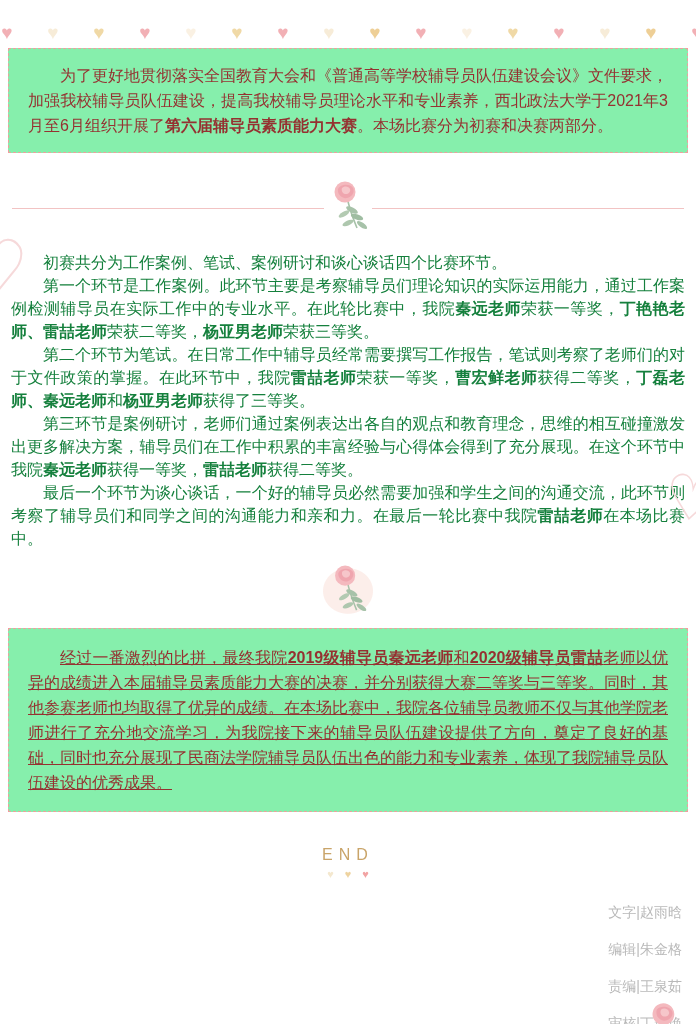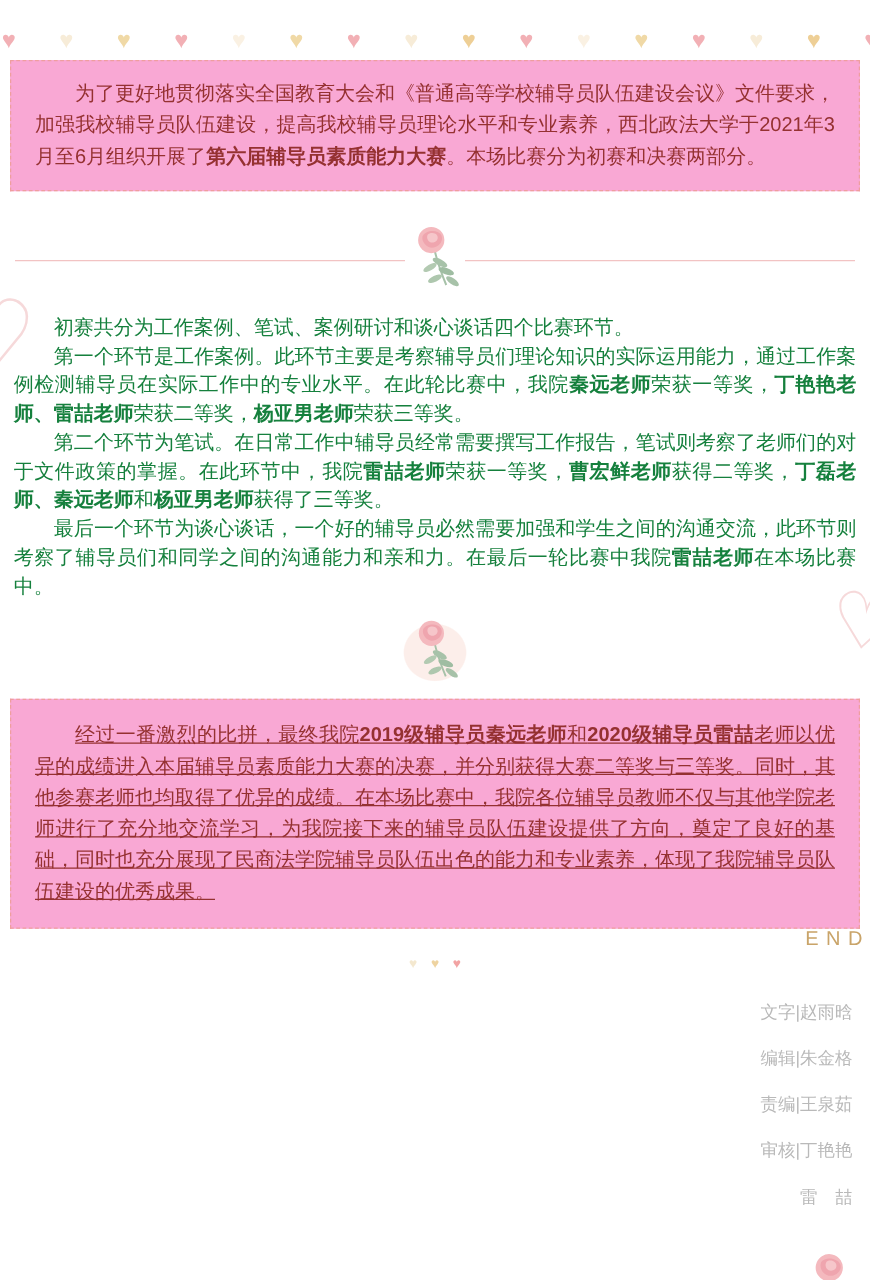--- a/index.html
+++ b/index.html
@@ -14,7 +14,7 @@
   .hearts-strip .inner span{width:46px;text-align:center;font-size:19px;line-height:26px;}
   
   .note-box{
-    margin:2px 8px 0;border:1px dashed #ef9e9e;background:#f9a8d4;
+    margin:2px 8px 0;border:1px dashed #ef9e9e;background:#86efac;
     padding:14px 19px;color:#953131;font-size:16px;line-height:25px;
   }
   .note-box p{margin:0;text-indent:2em;text-align:justify;}

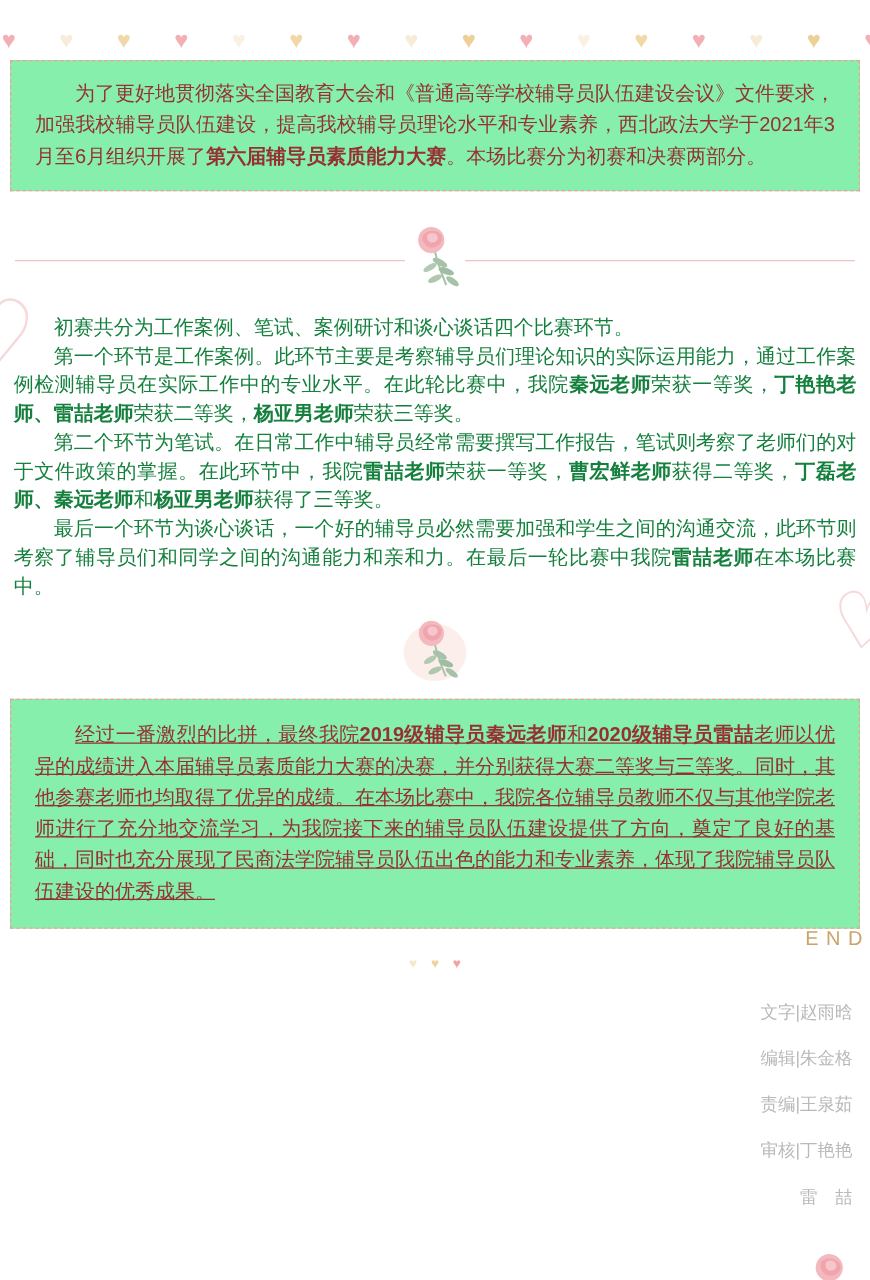--- a/index.html
+++ b/index.html
@@ -105,6 +105,7 @@
   <p><span>初赛共分为工作案例、笔试、案例研讨和谈心谈话四个比赛环节。</span></p>
   <p><span>第一个环节是工作案例。此环节主要是考察辅导员们理论知识的实际运用能力，通过工作案例检测辅导员在实际工作中的专业水平。在此轮比赛中，我院</span><strong>秦远老师</strong><span>荣获一等奖，</span><strong>丁艳艳老师、雷喆老师</strong><span>荣获二等奖，</span><strong>杨亚男老师</strong><span>荣获三等奖。</span></p>
   <p><span>第二个环节为笔试。在日常工作中辅导员经常需要撰写工作报告，笔试则考察了老师们的对于文件政策的掌握。在此环节中，我院</span><strong>雷喆老师</strong><span>荣获一等奖，</span><strong>曹宏鲜老师</strong><span>获得二等奖，</span><strong>丁磊老师、秦远老师</strong><span>和</span><strong>杨亚男老师</strong><span>获得了三等奖。</span></p>
+  <p><span>第三环节是案例研讨，老师们通过案例表达出各自的观点和教育理念，思维的相互碰撞激发出更多解决方案，辅导员们在工作中积累的丰富经验与心得体会得到了充分展现。在这个环节中我院</span><strong>秦远老师</strong><span>获得一等奖，</span><strong>雷喆老师</strong><span>获得二等奖。</span></p>
   <p><span>最后一个环节为谈心谈话，一个好的辅导员必然需要加强和学生之间的沟通交流，此环节则考察了辅导员们和同学之间的沟通能力和亲和力。在最后一轮比赛中我院</span><strong>雷喆老师</strong><span>在本场比赛中。</span></p>
 </div>
 

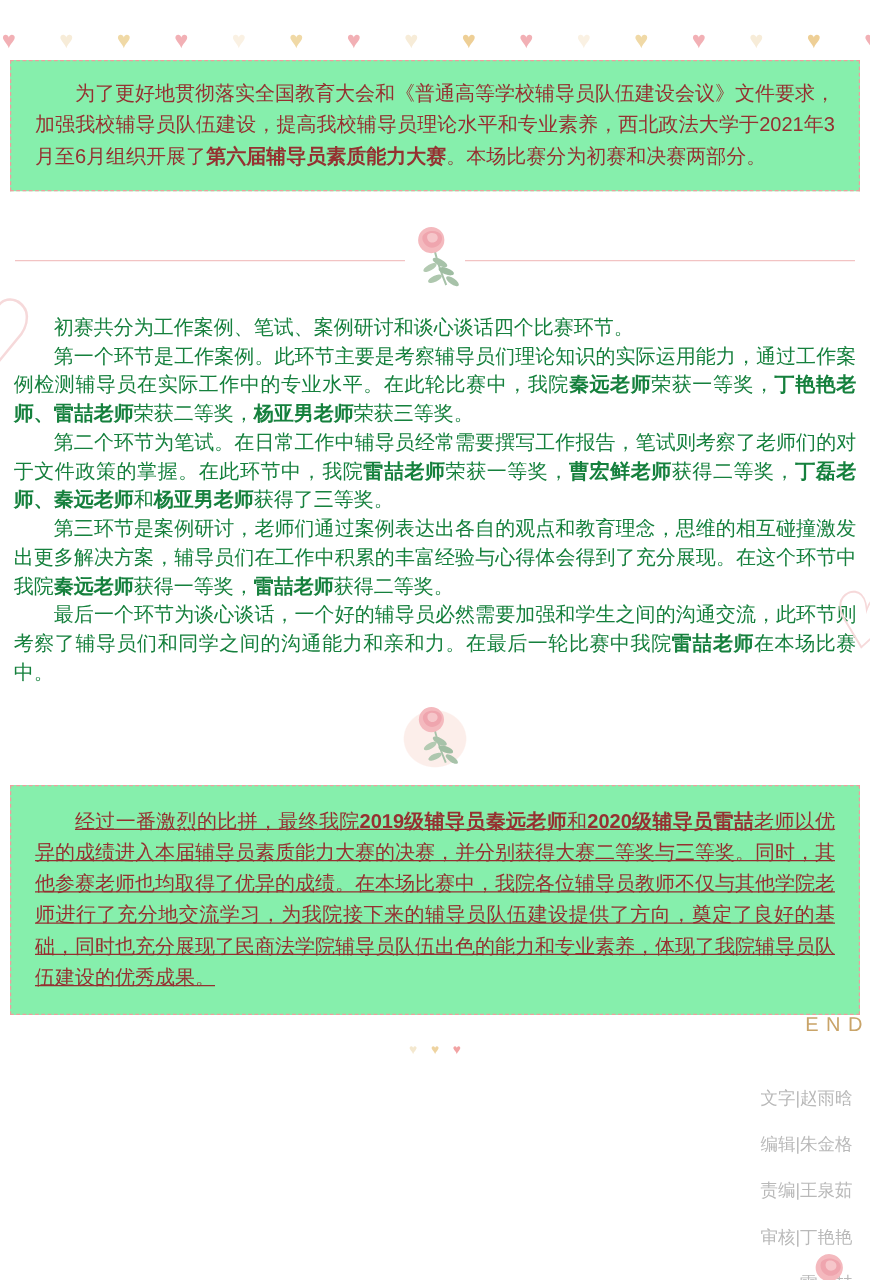--- a/index.html
+++ b/index.html
@@ -33,7 +33,7 @@
     background:radial-gradient(closest-side,#fceeea 72%,rgba(252,238,234,0) 75%);
   }
   
-  .end-block{text-align:right;}
+  .end-block{margin-top:34px;text-align:center;}
   .end-label{color:#c9a469;font-size:16px;letter-spacing:6px;}
   .end-hearts{margin-top:4px;display:flex;justify-content:center;gap:11px;font-size:11px;line-height:12px;}
   

